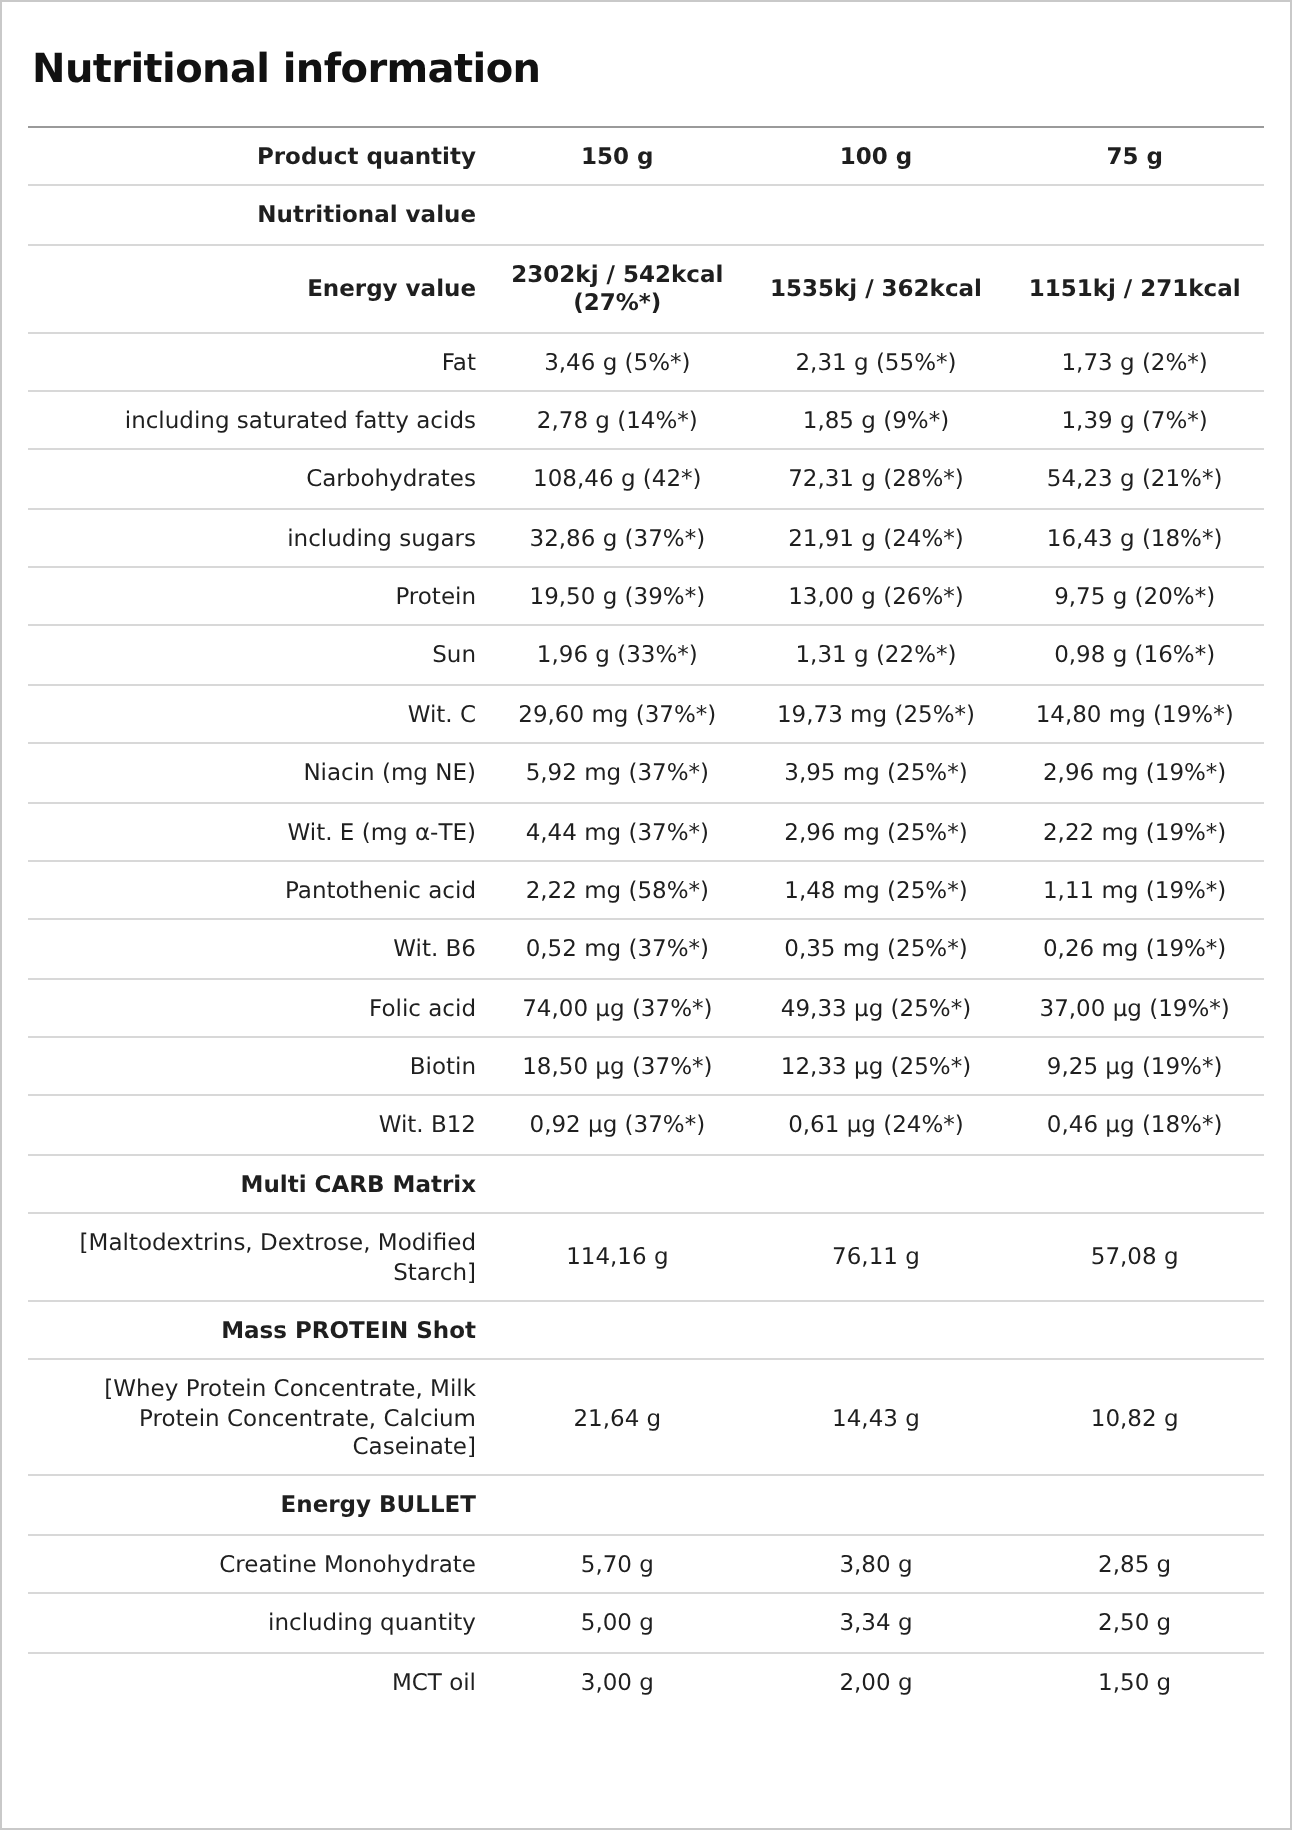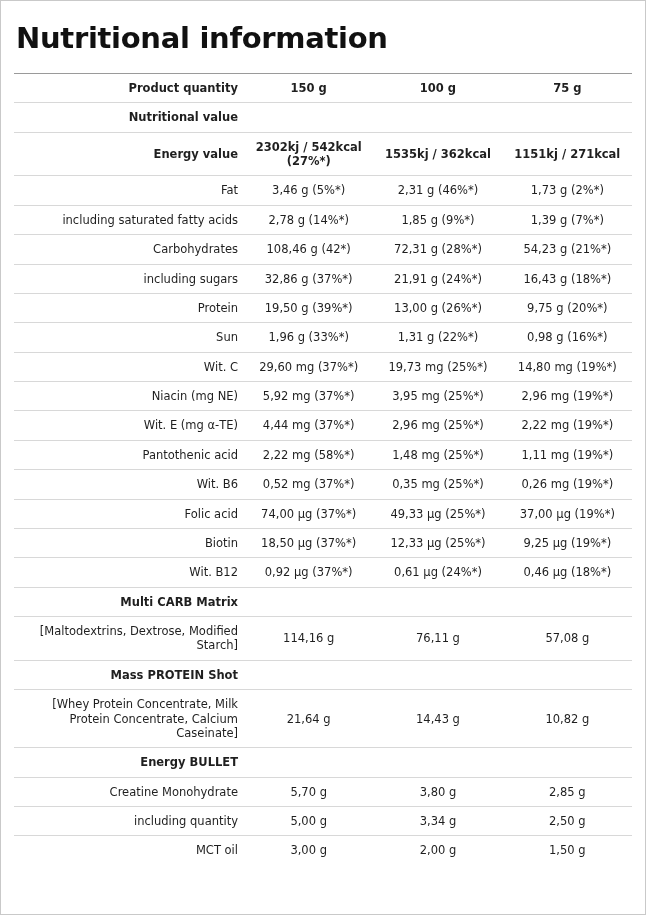--- a/index.html
+++ b/index.html
@@ -23,7 +23,7 @@
     background: #fff;
   }
   .title {
-    font-size: 29px;
+    font-size: 20px;
     font-weight: bold;
     letter-spacing: -0.3px;
     color: #111;

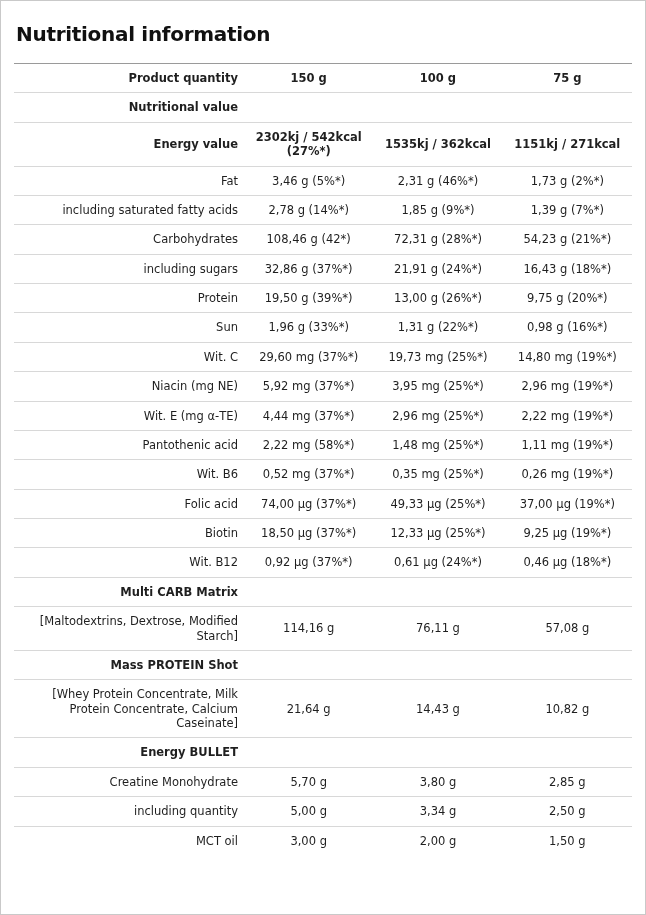--- a/index.html
+++ b/index.html
@@ -92,7 +92,7 @@
         <tr>
           <td class="label">Fat</td>
           <td class="val">3,46 g (5%*)</td>
-          <td class="val">2,31 g (46%*)</td>
+          <td class="val">2,31 g (55%*)</td>
           <td class="val">1,73 g (2%*)</td>
         </tr>
         <tr>

